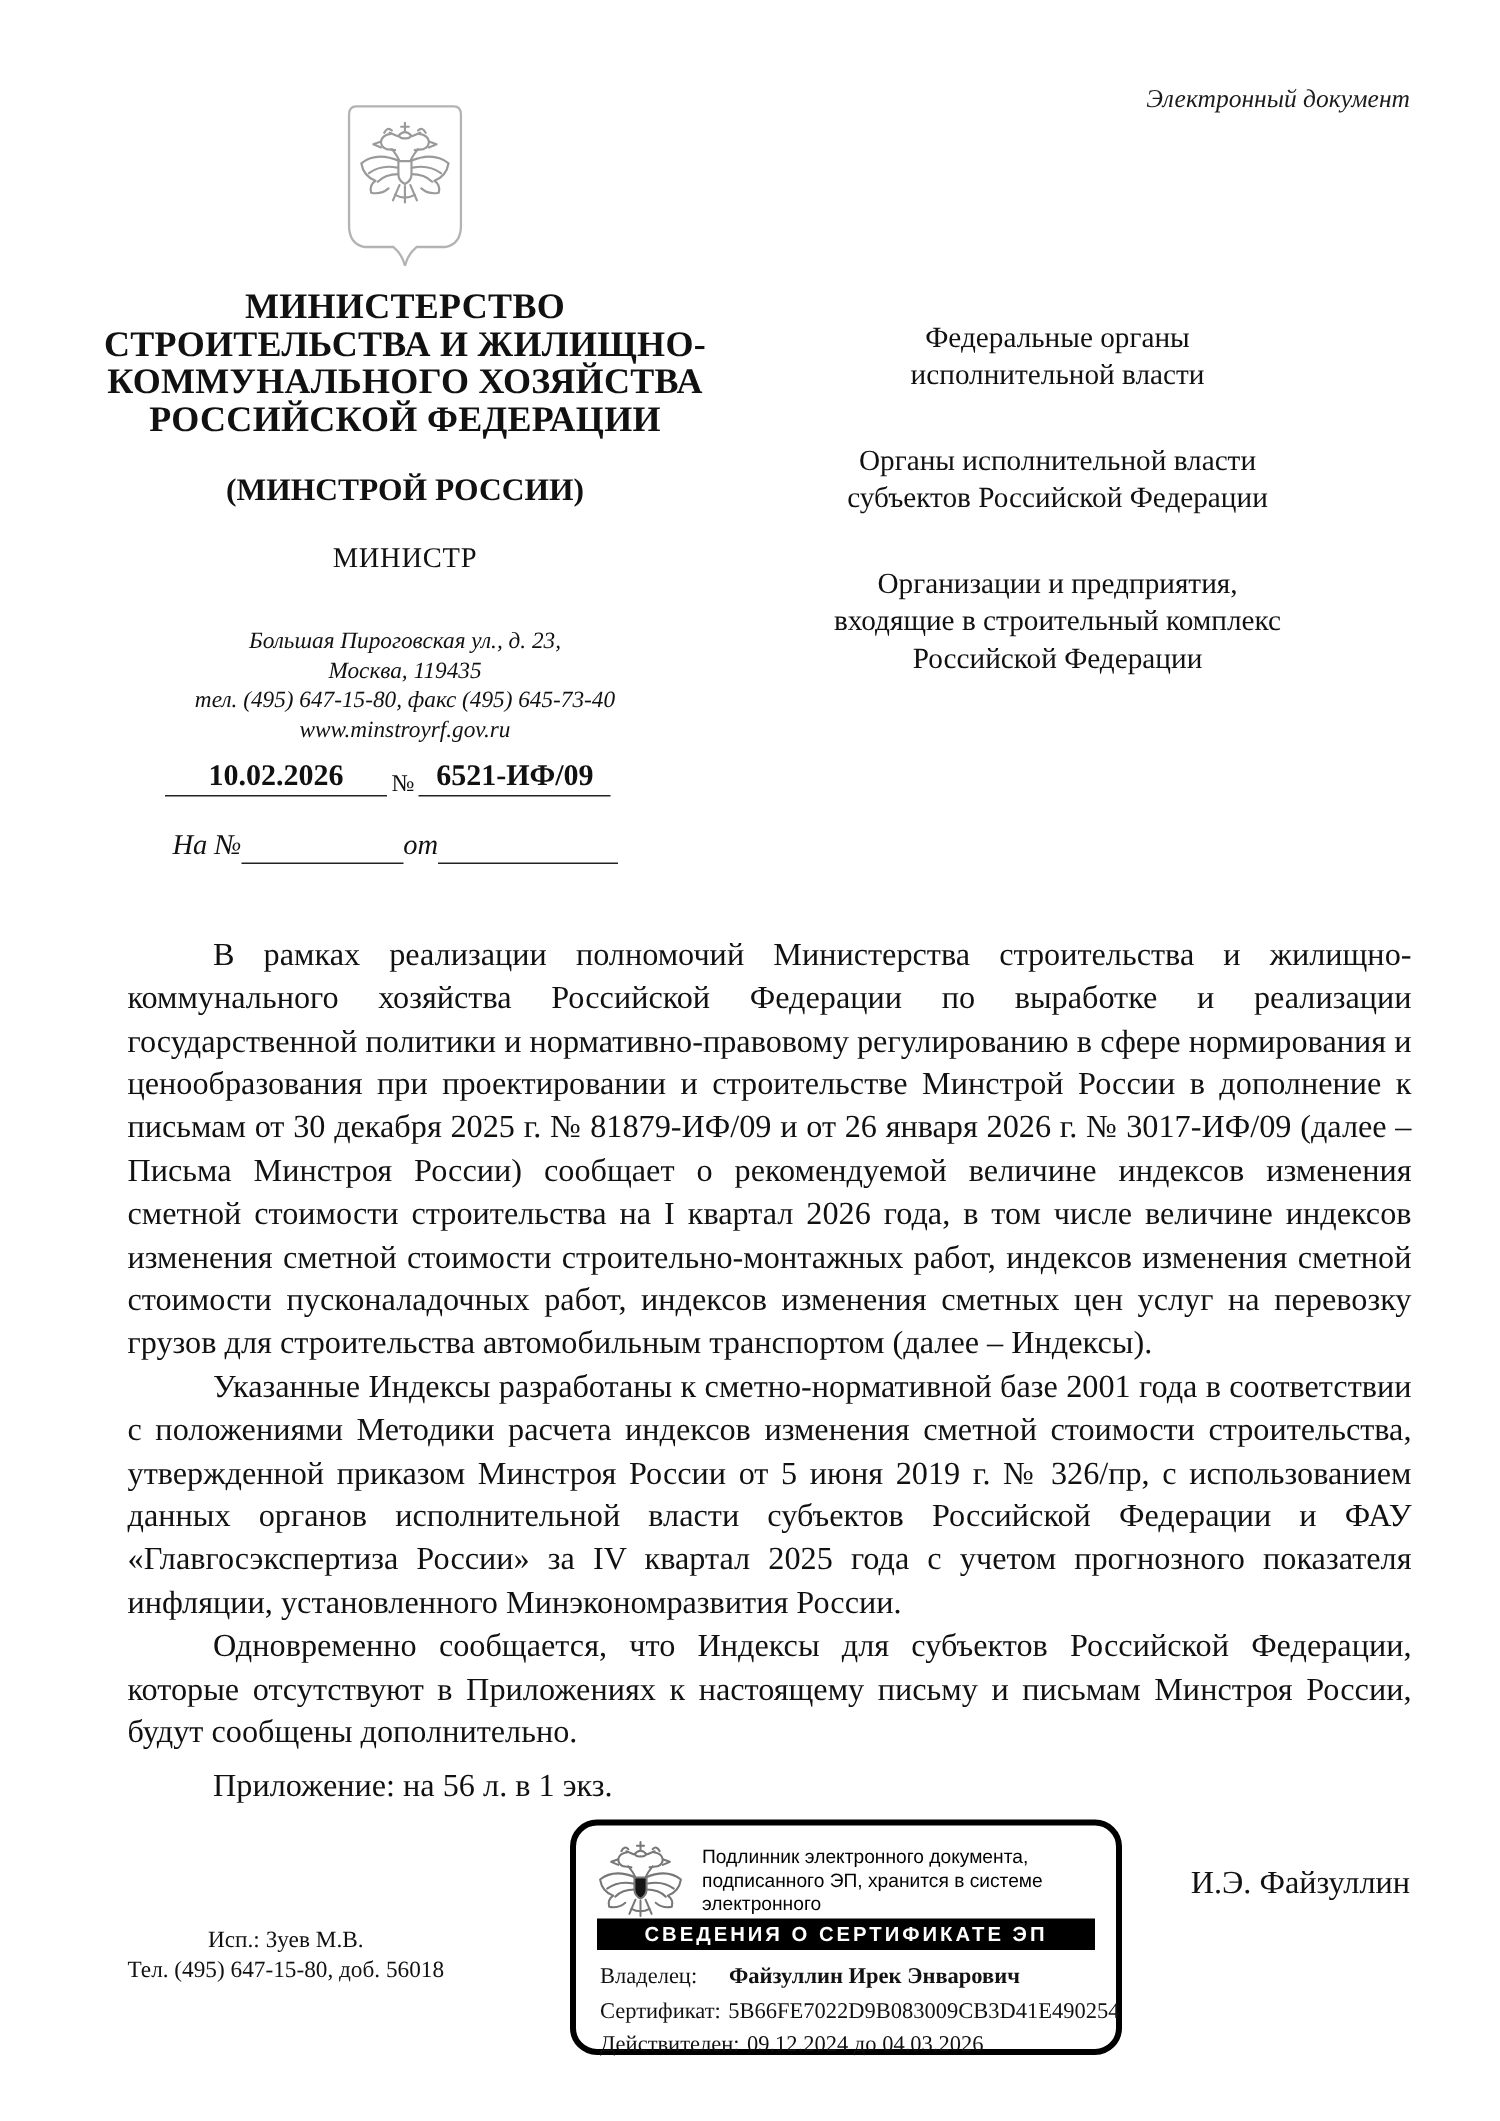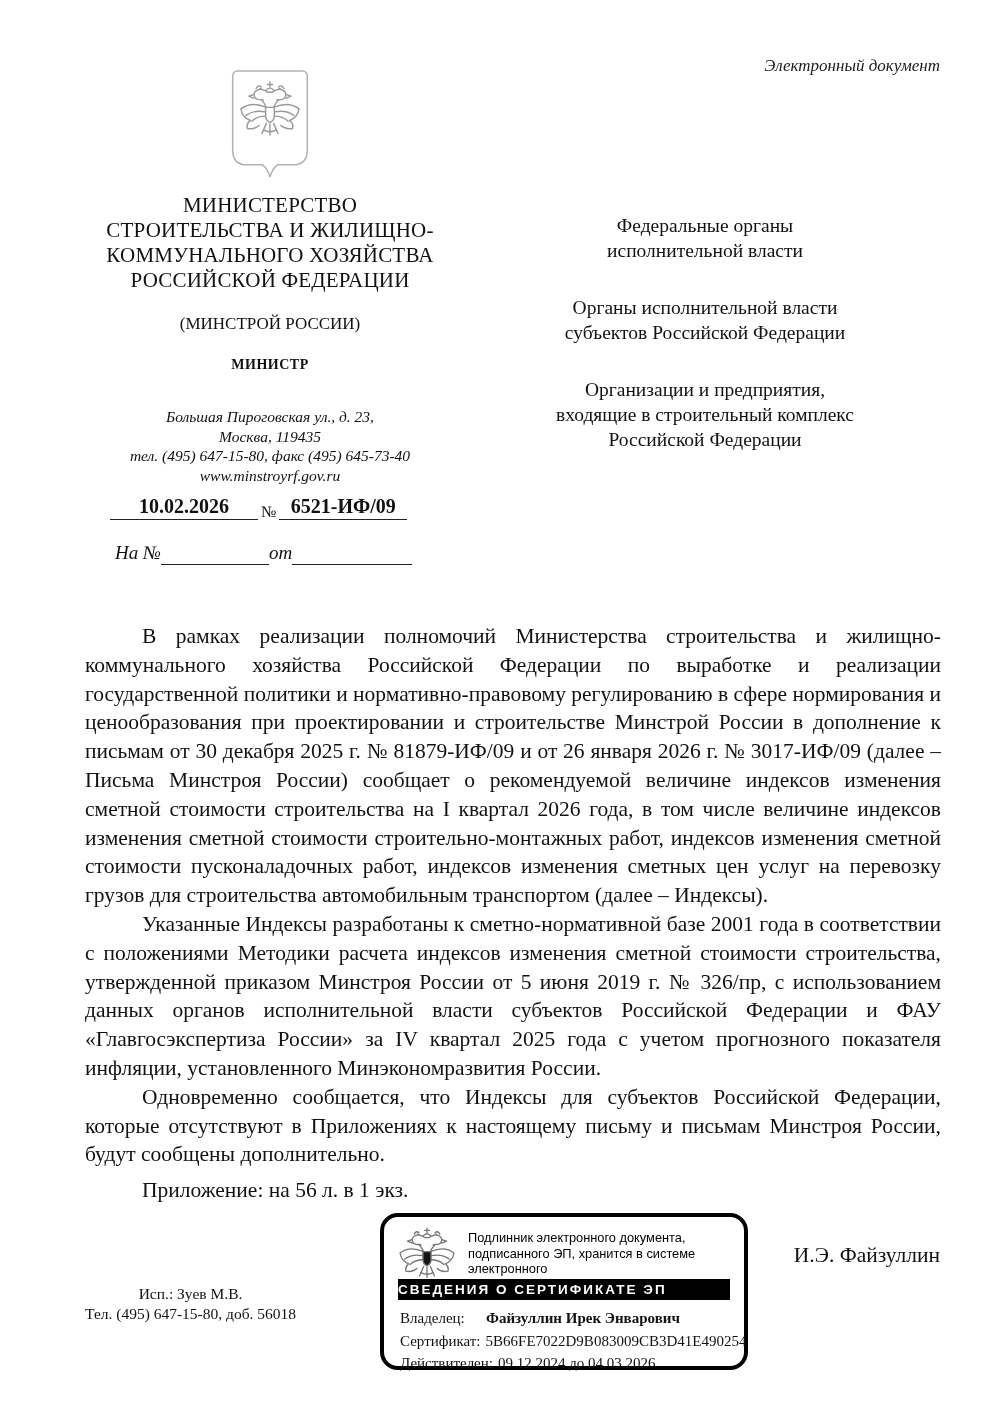--- a/index.html
+++ b/index.html
@@ -12,7 +12,7 @@
   
   .left-col{position:absolute;left:60px;top:68px;width:420px;text-align:center;}
   .emblem{display:block;margin:0 auto 12px auto;}
-  .ministry{font-weight:normal;font-size:21px;line-height:25px;white-space:pre-line;letter-spacing:.2px;}
+  .ministry{font-weight:bold;font-size:24px;line-height:25px;white-space:pre-line;letter-spacing:.2px;}
   .shortname{font-weight:normal;font-size:17px;margin-top:21px;}
   .position{font-weight:bold;font-size:14px;margin-top:23px;letter-spacing:.5px;}
   .address{font-style:italic;font-size:15.5px;line-height:19.5px;margin-top:34px;white-space:pre-line;}

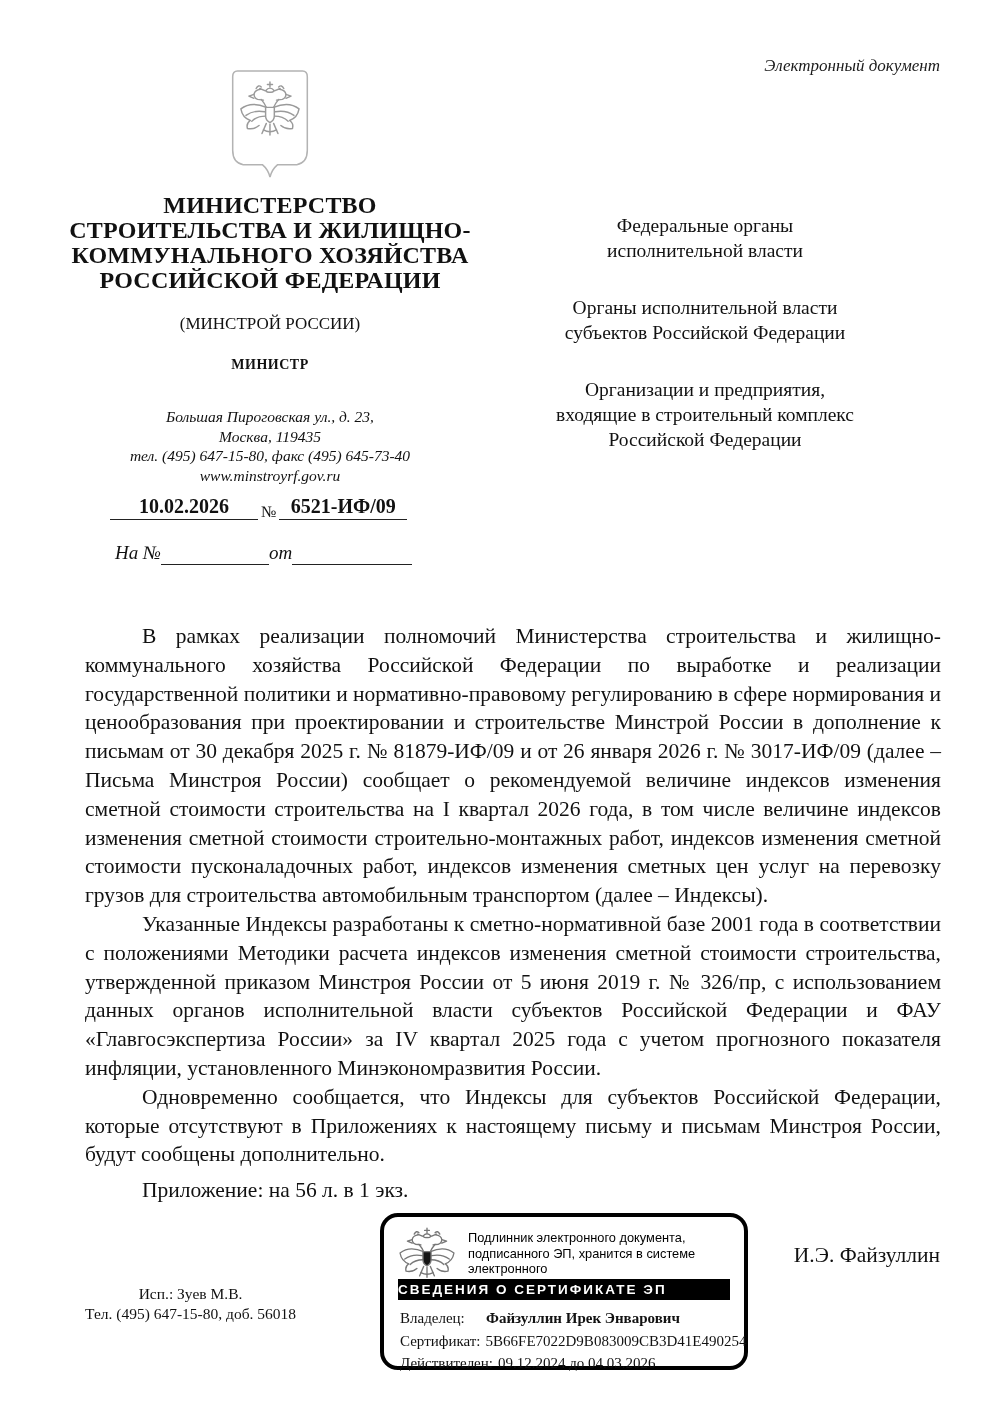--- a/index.html
+++ b/index.html
@@ -13,7 +13,7 @@
   .left-col{position:absolute;left:60px;top:68px;width:420px;text-align:center;}
   .emblem{display:block;margin:0 auto 12px auto;}
   .ministry{font-weight:bold;font-size:24px;line-height:25px;white-space:pre-line;letter-spacing:.2px;}
-  .shortname{font-weight:normal;font-size:17px;margin-top:21px;}
+  .shortname{font-weight:bold;font-size:21px;margin-top:21px;}
   .position{font-weight:bold;font-size:14px;margin-top:23px;letter-spacing:.5px;}
   .address{font-style:italic;font-size:15.5px;line-height:19.5px;margin-top:34px;white-space:pre-line;}
 

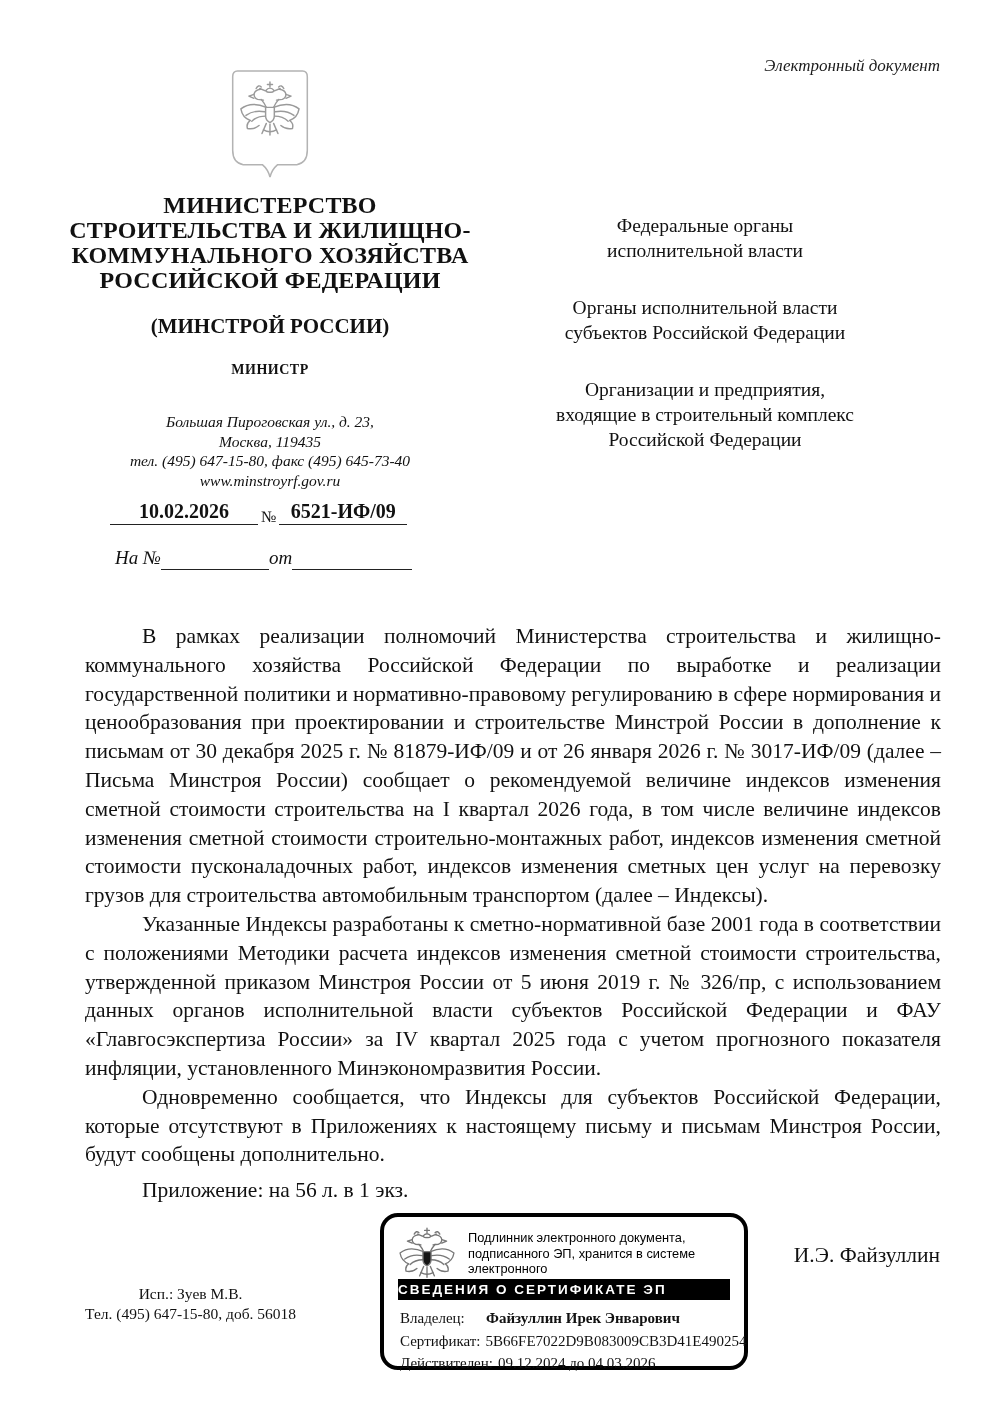--- a/index.html
+++ b/index.html
@@ -14,7 +14,7 @@
   .emblem{display:block;margin:0 auto 12px auto;}
   .ministry{font-weight:bold;font-size:24px;line-height:25px;white-space:pre-line;letter-spacing:.2px;}
   .shortname{font-weight:bold;font-size:21px;margin-top:21px;}
-  .position{font-weight:bold;font-size:14px;margin-top:23px;letter-spacing:.5px;}
+  .position{font-weight:normal;font-size:19px;margin-top:23px;letter-spacing:.5px;}
   .address{font-style:italic;font-size:15.5px;line-height:19.5px;margin-top:34px;white-space:pre-line;}
 
   .numrow{display:flex;align-items:flex-end;margin:10px 0 0 50px;width:300px;}

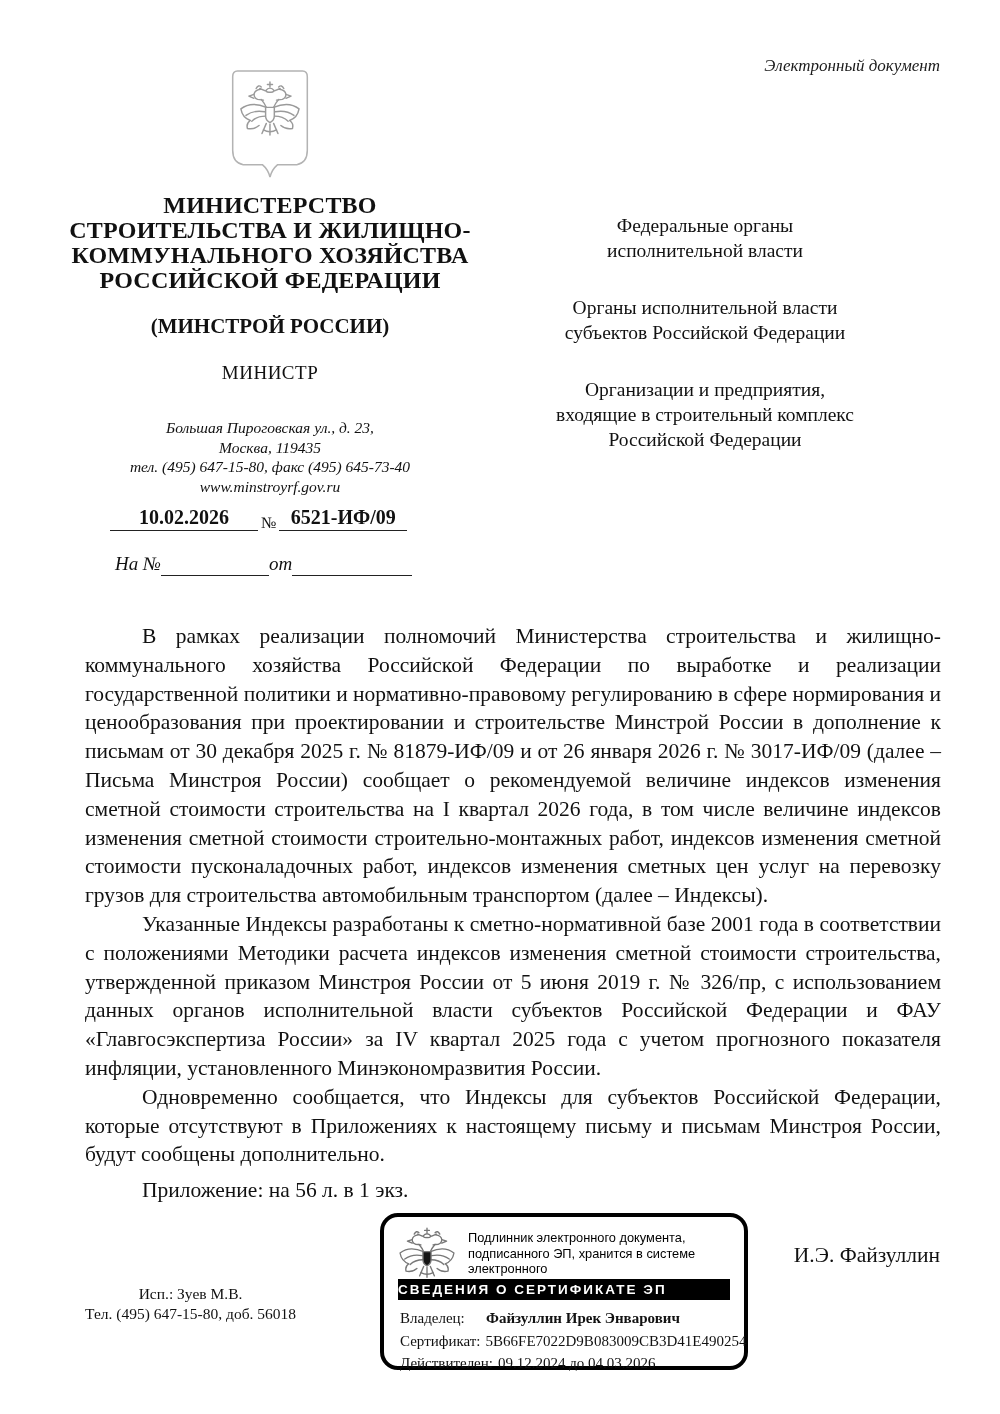--- a/index.html
+++ b/index.html
@@ -51,7 +51,7 @@
              line-height:15.5px;color:#000000;text-align:left;white-space:pre-line;}
   .stamp-bar{position:absolute;left:14px;top:62px;width:332px;height:21px;background:#000;
              color:#fff;font-weight:bold;font-size:13.5px;letter-spacing:2px;
-             text-align:left;line-height:21px;}
+             text-align:center;line-height:21px;}
   .stamp-rows{position:absolute;left:16px;top:90px;font-family:"Liberation Serif",serif;
               font-size:15px;line-height:22.5px;text-align:left;color:#111;}
   .owner-label{display:inline-block;width:86px;}

